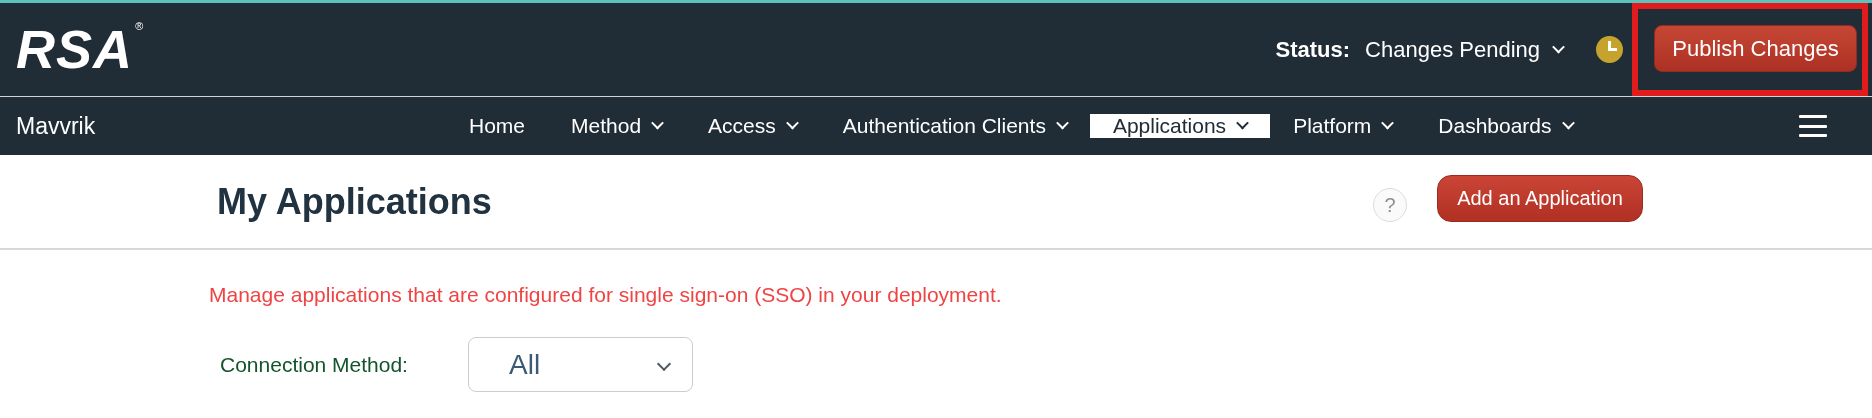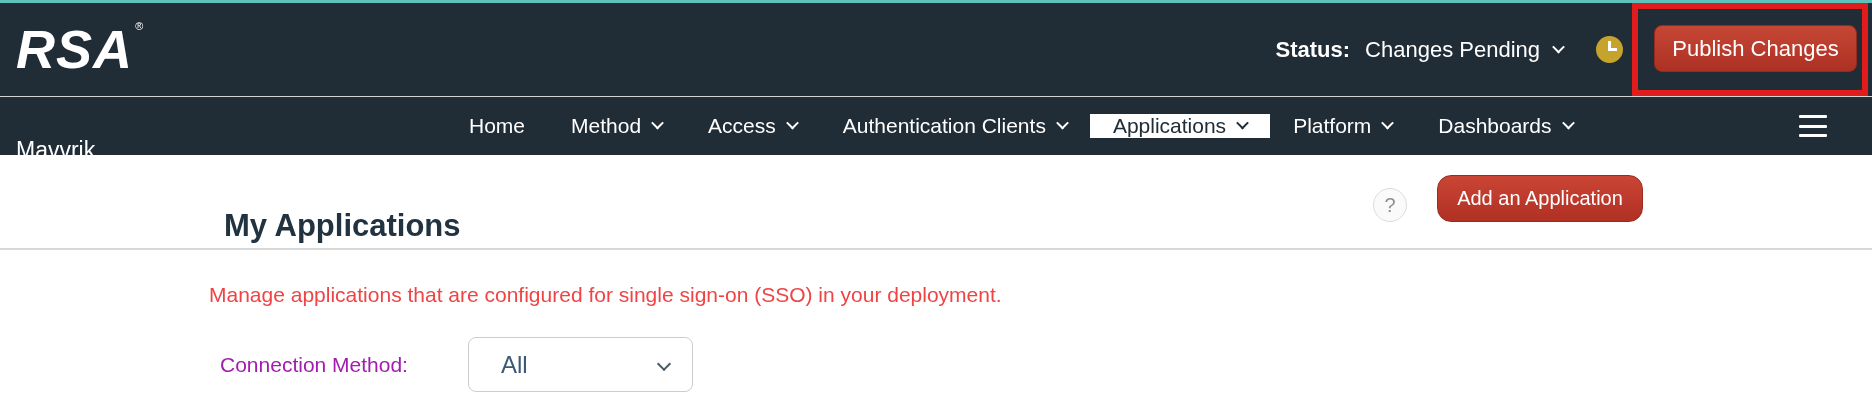--- a/index.html
+++ b/index.html
@@ -62,7 +62,7 @@
   }
   .tenant {
     position:absolute; left:16px; top:50%; transform:translateY(-50%);
-    color:#ffffff; font-size:23px;margin-top:24px;
+    color:#ffffff; font-size:23px;
   }
   .nav-items {
     position:absolute; left:446px; top:0; height:100%;

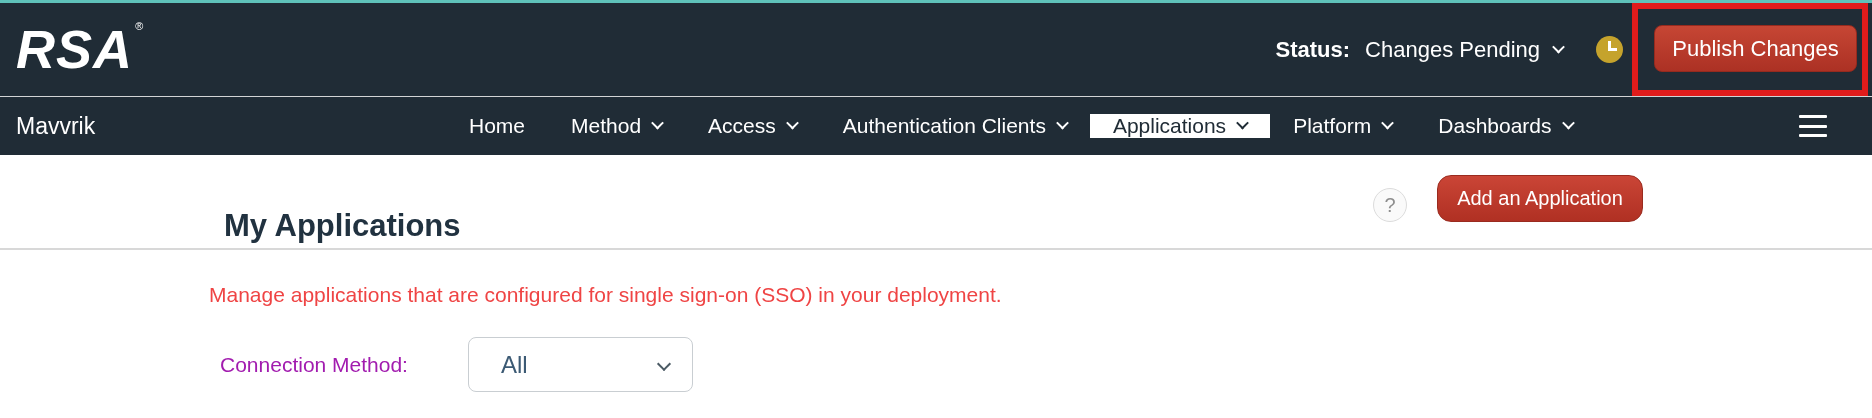--- a/index.html
+++ b/index.html
@@ -85,8 +85,8 @@
   
   .page-header { position:absolute; top:155px; left:0; width:100%; height:93px; background:#ffffff; }
   .page-title {
-    position:absolute; left:224px; top:50%; transform:translateY(-50%);
-    font-size:31px; color:#213240;margin-top:24px;
+    position:absolute; left:217px; top:50%; transform:translateY(-50%);
+    font-size:36px; color:#213240;
   }
   .help-circle {
     position:absolute; left:1373px; top:33px; width:34px; height:34px;

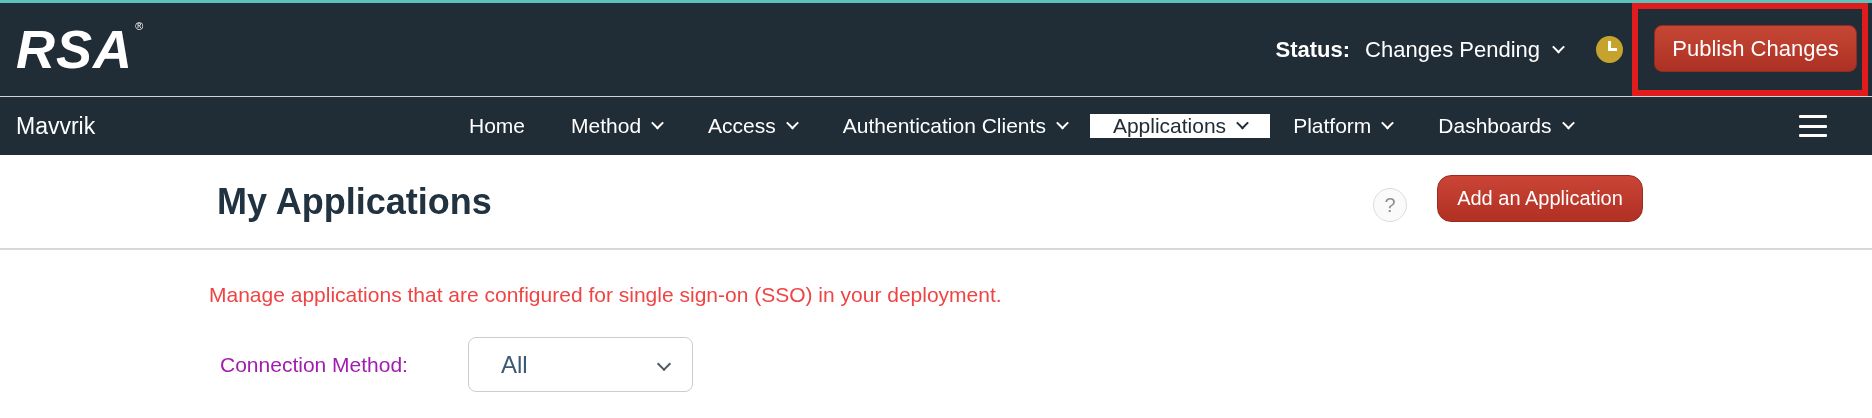--- a/index.html
+++ b/index.html
@@ -111,7 +111,7 @@
   }
   .cm-label {
     position:absolute; left:220px; top:353px;
-    font-size:21px; color:#a21caf;
+    font-size:21px; color:#14532d;
   }
   .cm-select-wrap { position:absolute; left:468px; top:337px; width:225px; height:55px; }
   .cm-select {

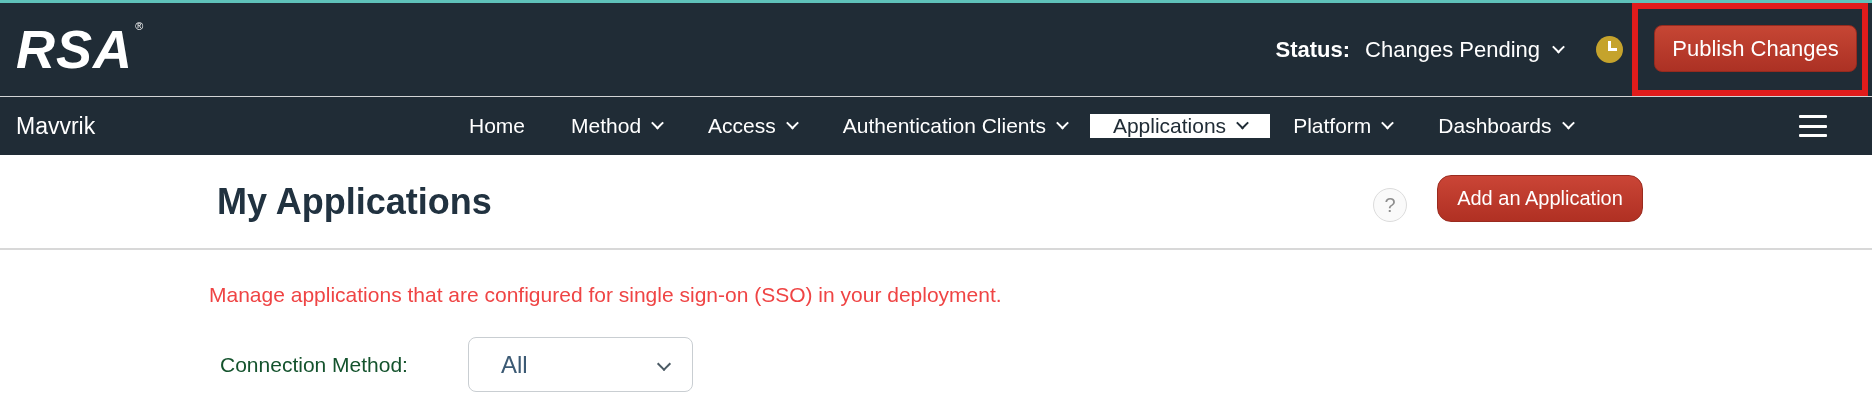--- a/index.html
+++ b/index.html
@@ -118,7 +118,7 @@
     width:100%; height:100%;
     -webkit-appearance:none; appearance:none;
     border:1px solid #c9ced2; border-radius:8px; background:#ffffff;
-    padding-left:32px; font-size:24px; color:#3c5a74;
+    padding-left:40px; font-size:28px; color:#3c5a74;
     font-family:"Liberation Sans", sans-serif; cursor:pointer;
   }
   .cm-select-wrap .select-chev {

